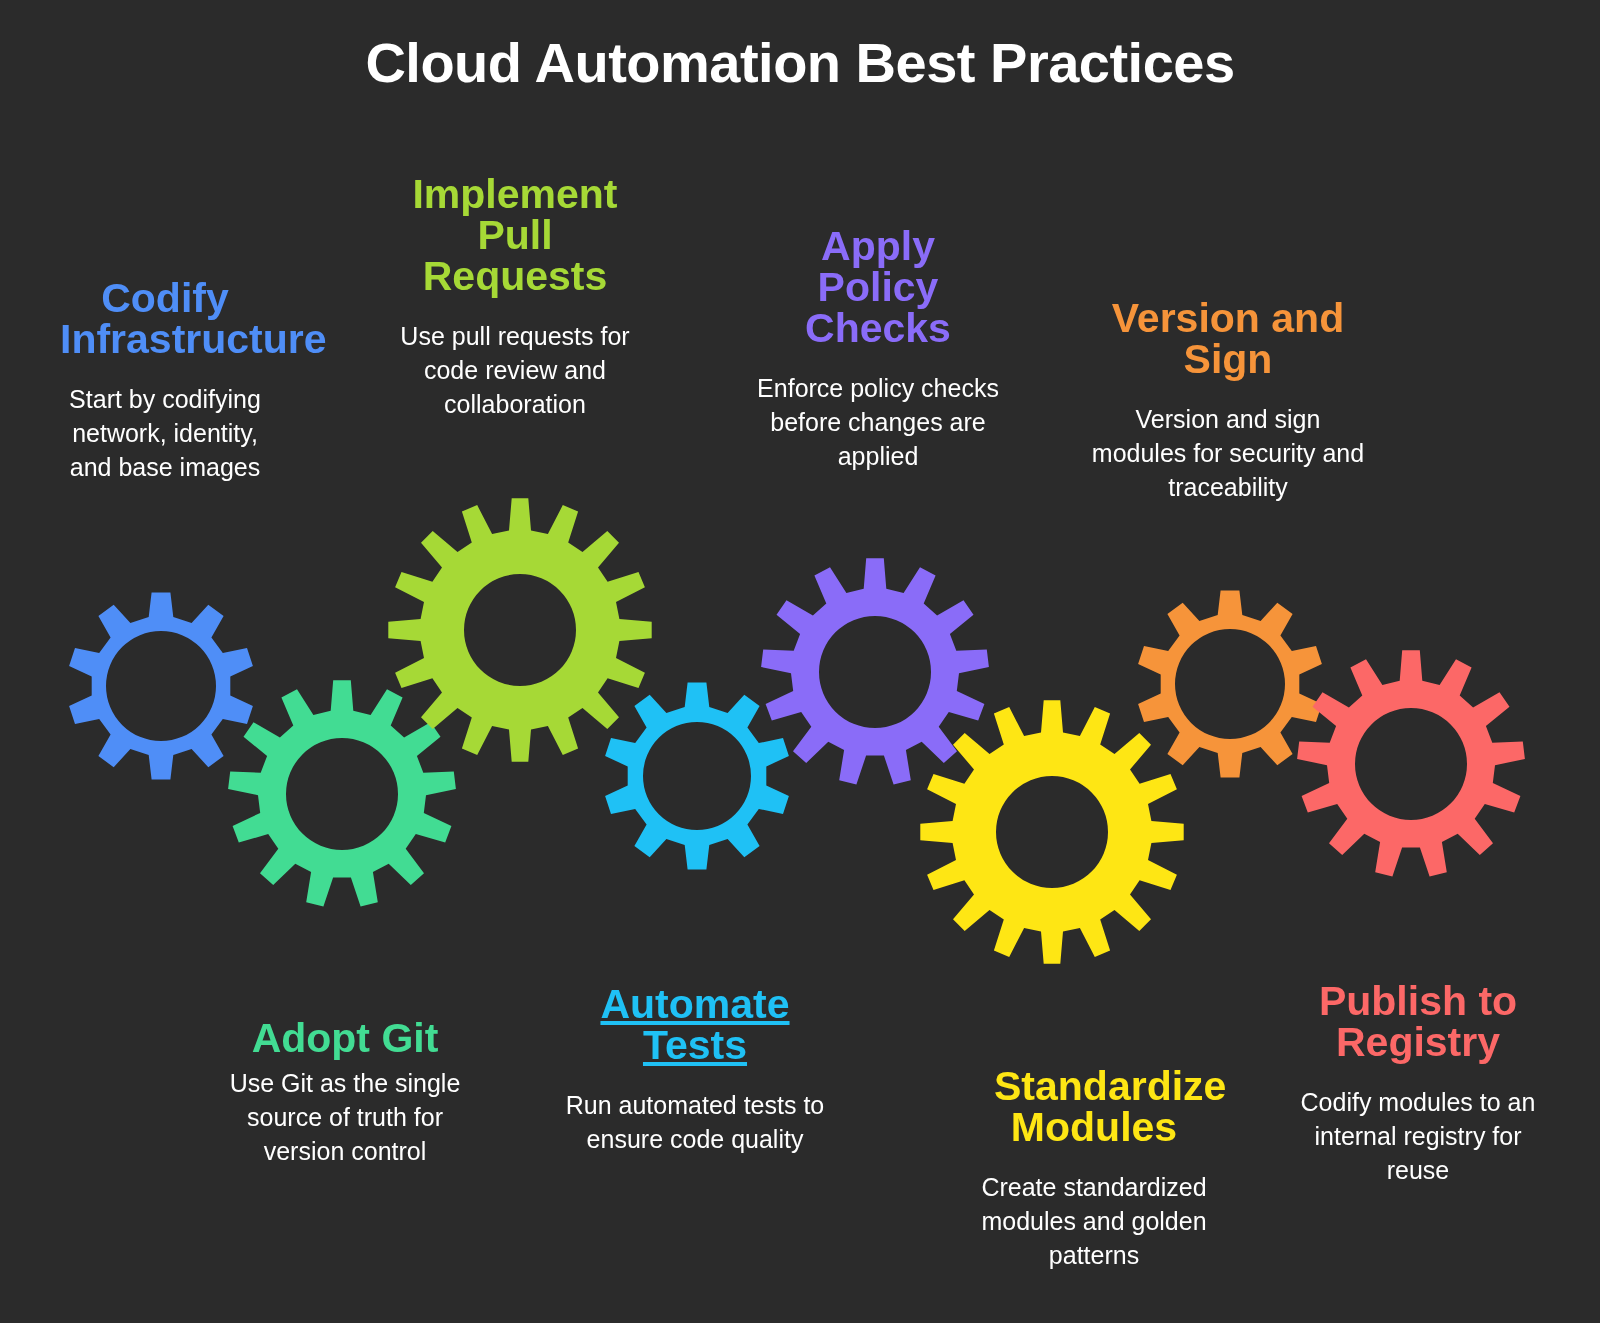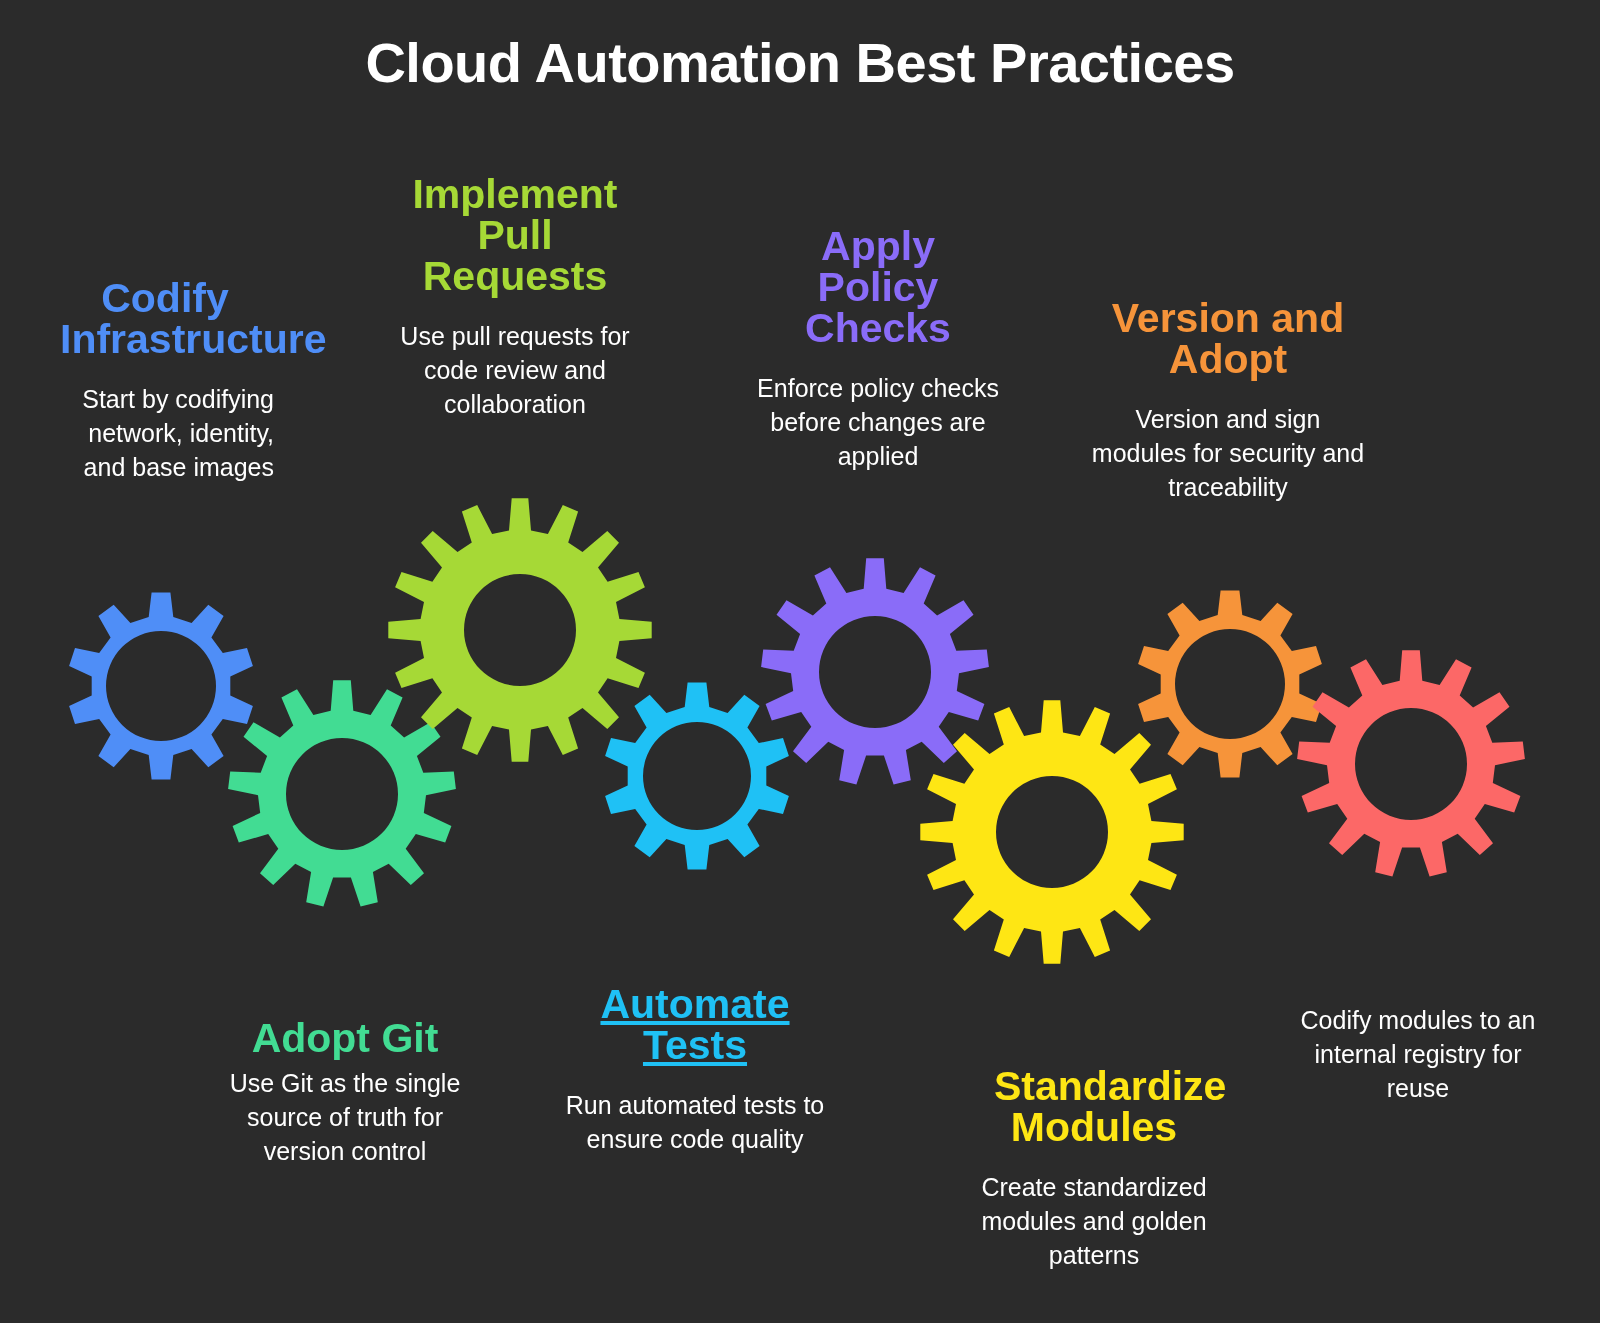--- a/index.html
+++ b/index.html
@@ -44,7 +44,7 @@
 </div>
 
 <div class="step" style="left:1068px; top:298px; width:320px;">
-  <div class="h" style="color:#f6943a;">Version and Adopt</div>
+  <div class="h" style="color:#f6943a;">Version and Sign</div>
   <div class="d" style="padding:0 20px;">Version and sign modules for security and traceability</div>
 </div>
 

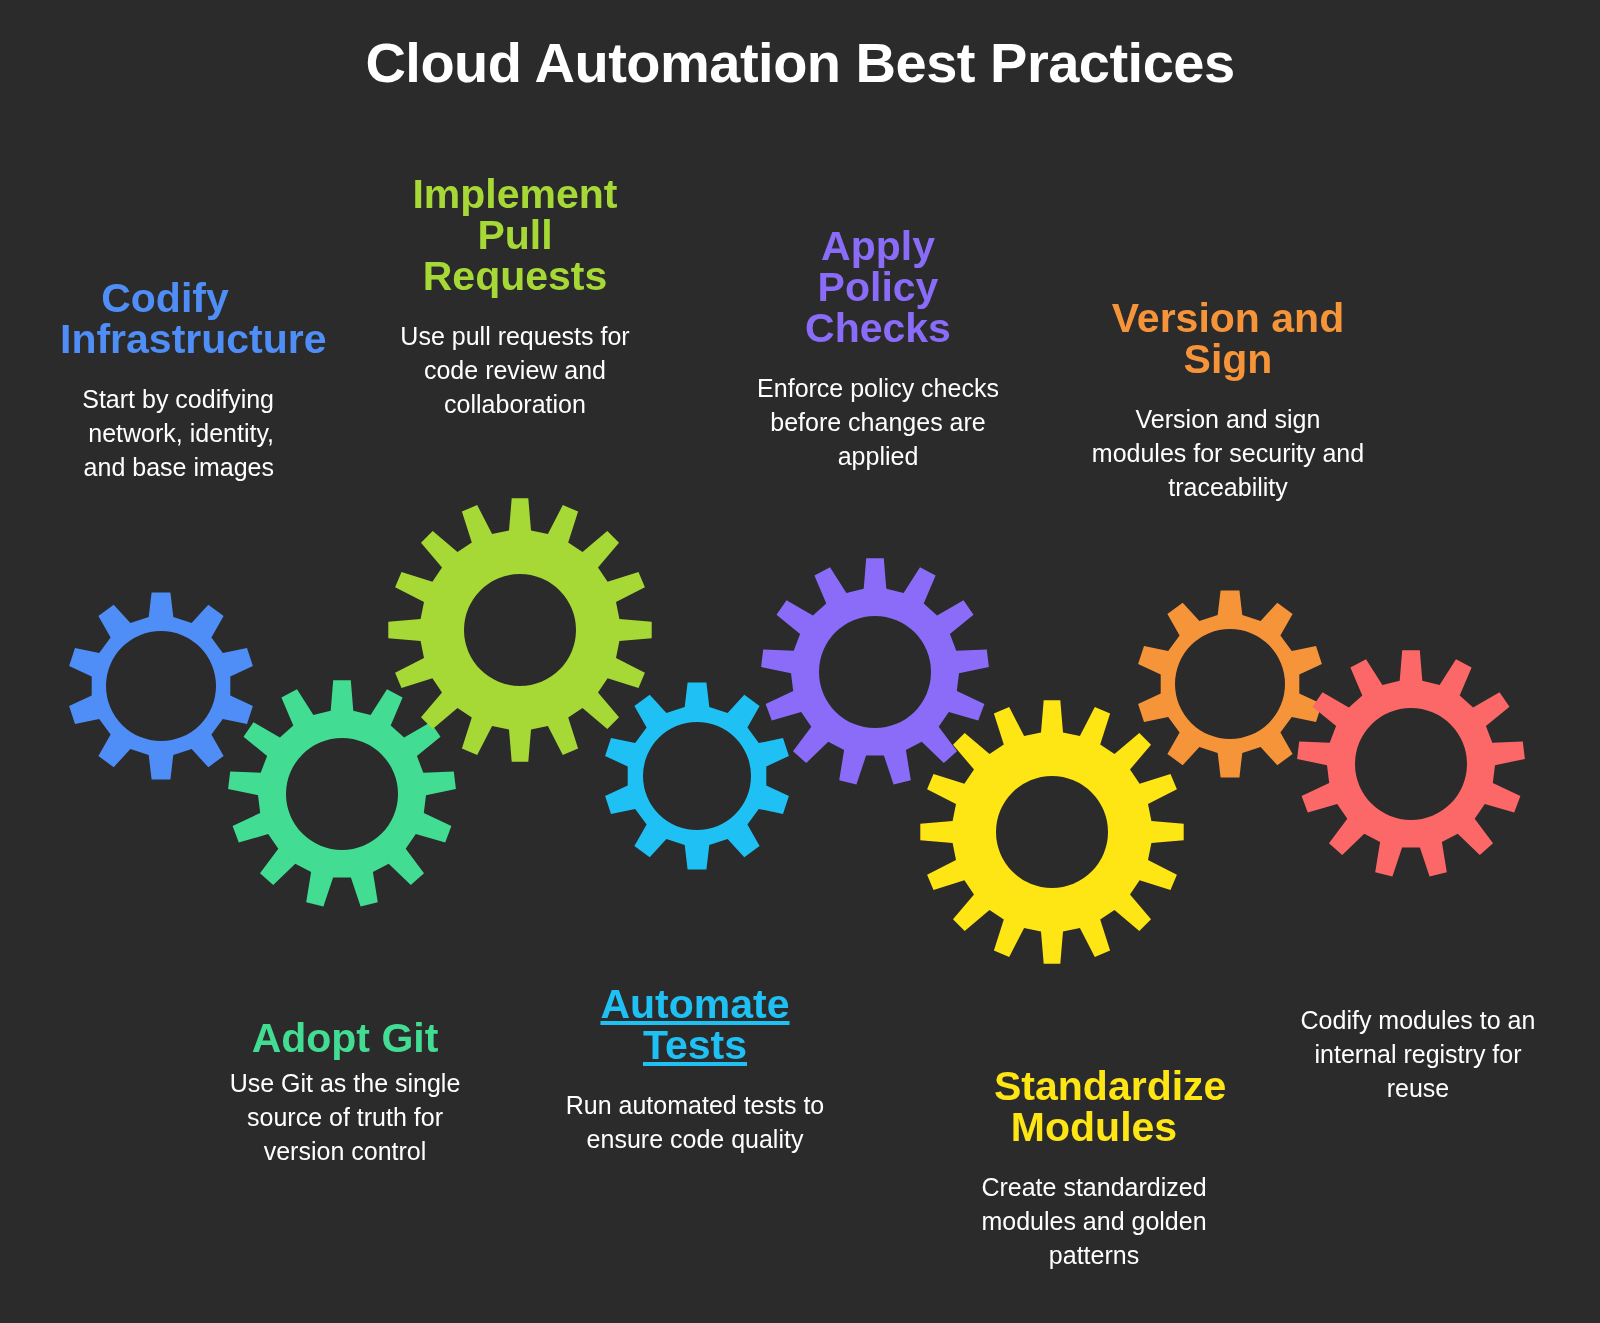--- a/index.html
+++ b/index.html
@@ -30,7 +30,7 @@
 
 <div class="step" style="left:20px; top:278px; width:290px;">
   <div class="h" style="color:#4f8ef7; padding:0 40px;">Codify Infrastructure</div>
-  <div class="d" style="padding:0 36px;text-align:right;">Start by codifying network, identity, and base images</div>
+  <div class="d" style="padding:0 36px;">Start by codifying network, identity, and base images</div>
 </div>
 
 <div class="step" style="left:365px; top:174px; width:300px;">

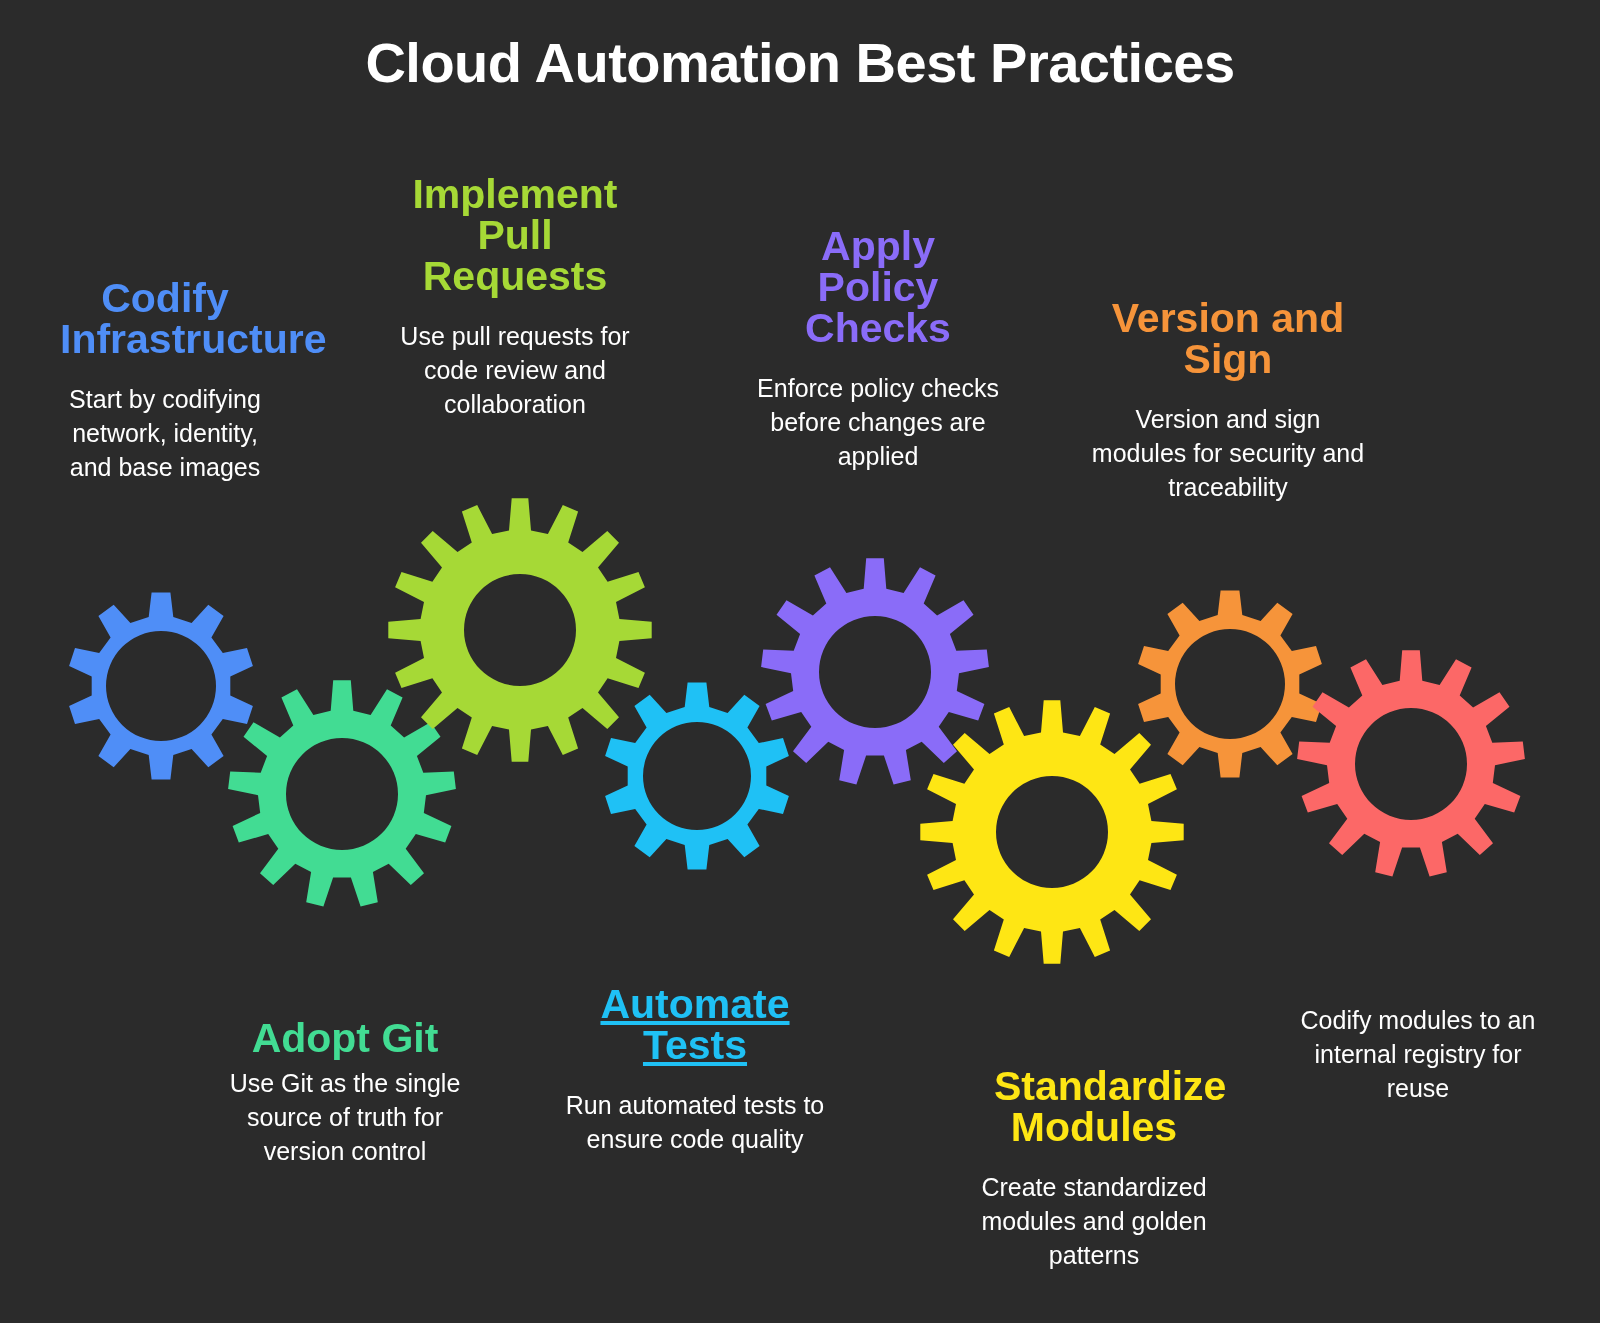--- a/index.html
+++ b/index.html
@@ -64,6 +64,7 @@
 </div>
 
 <div class="step" style="left:1268px; top:981px; width:300px;">
+  <div class="h" style="color:#fc6867; padding:0 50px;">Publish to Registry</div>
   <div class="d" style="padding:0 20px;">Codify modules to an internal registry for reuse</div>
 </div>
 

